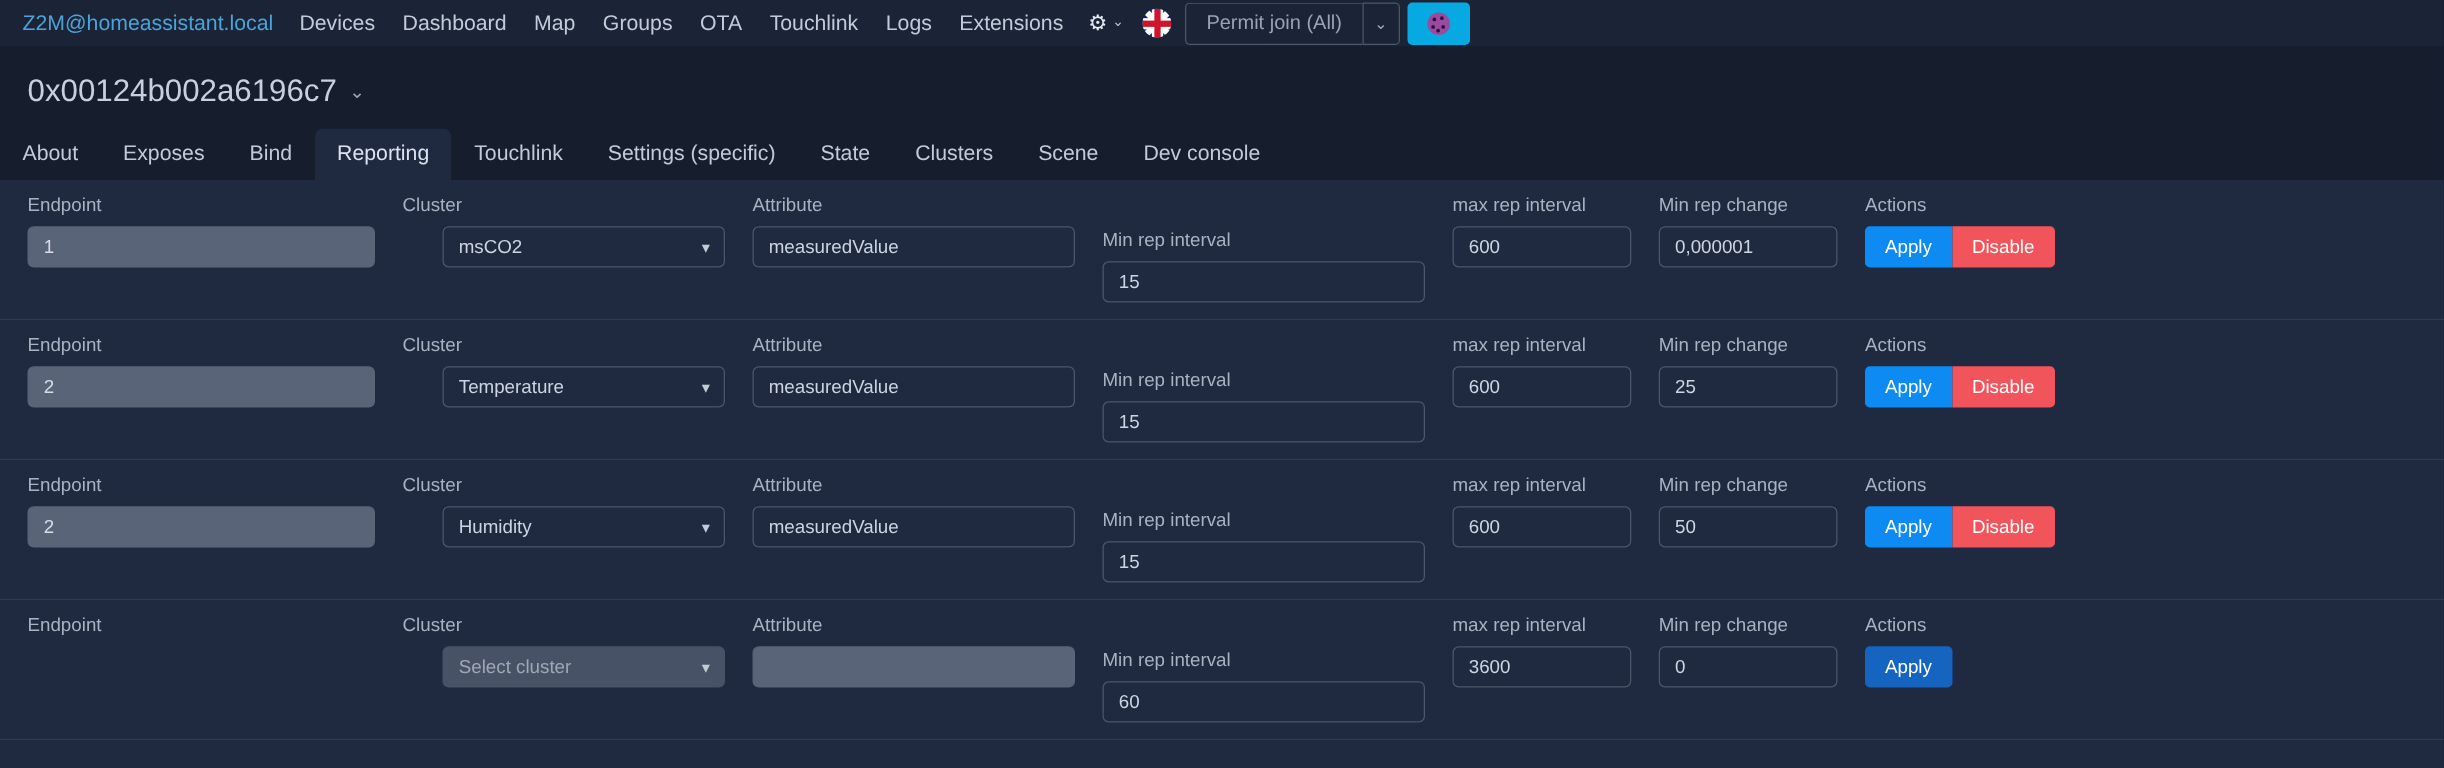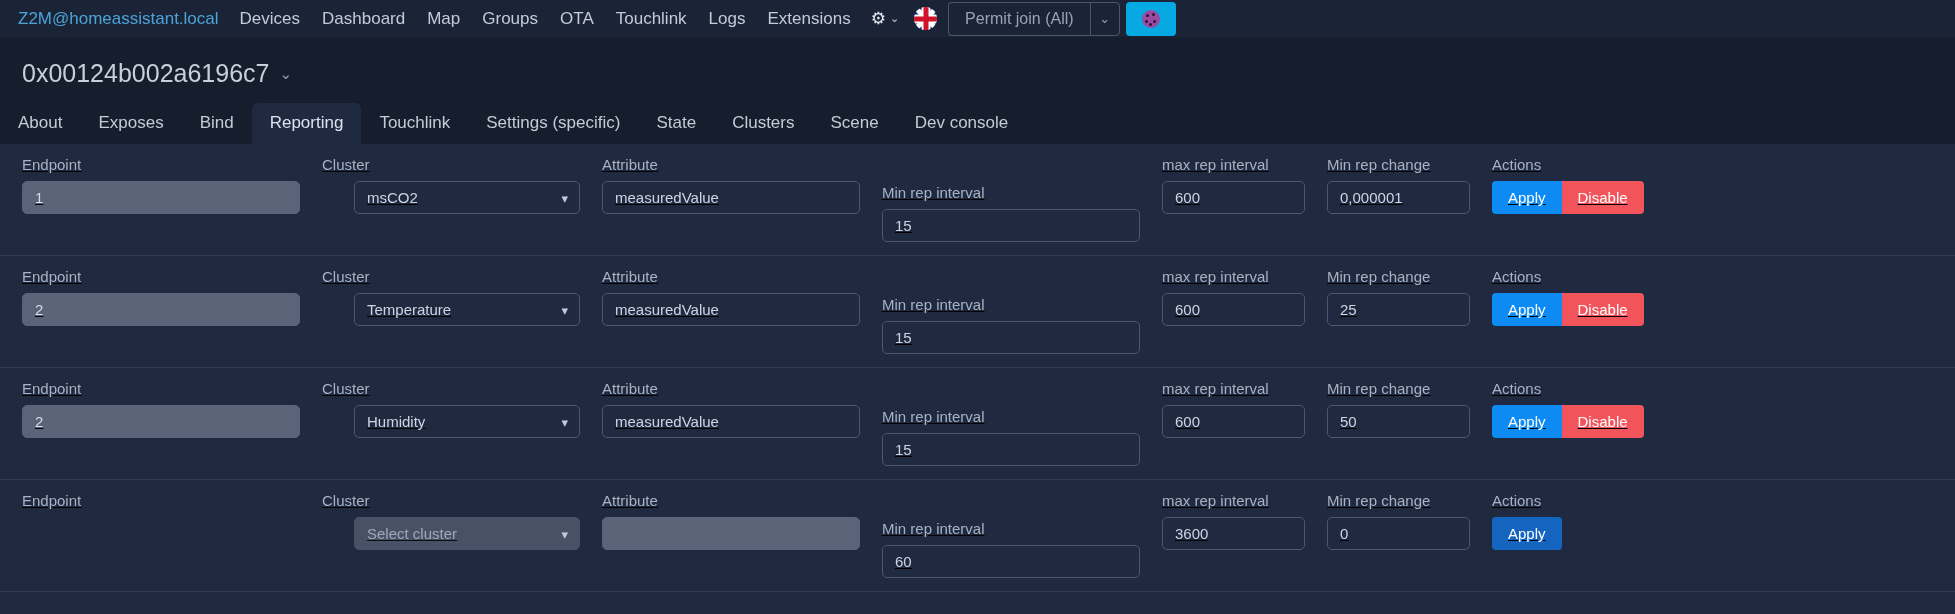--- a/index.html
+++ b/index.html
@@ -191,7 +191,6 @@
     align-items: flex-start;
     padding: 0 22px;
     border-bottom: 1px solid #303b52;
-    text-decoration: underline;
   }
   .report-row:last-of-type { border-bottom: 1px solid #303b52; }
 

